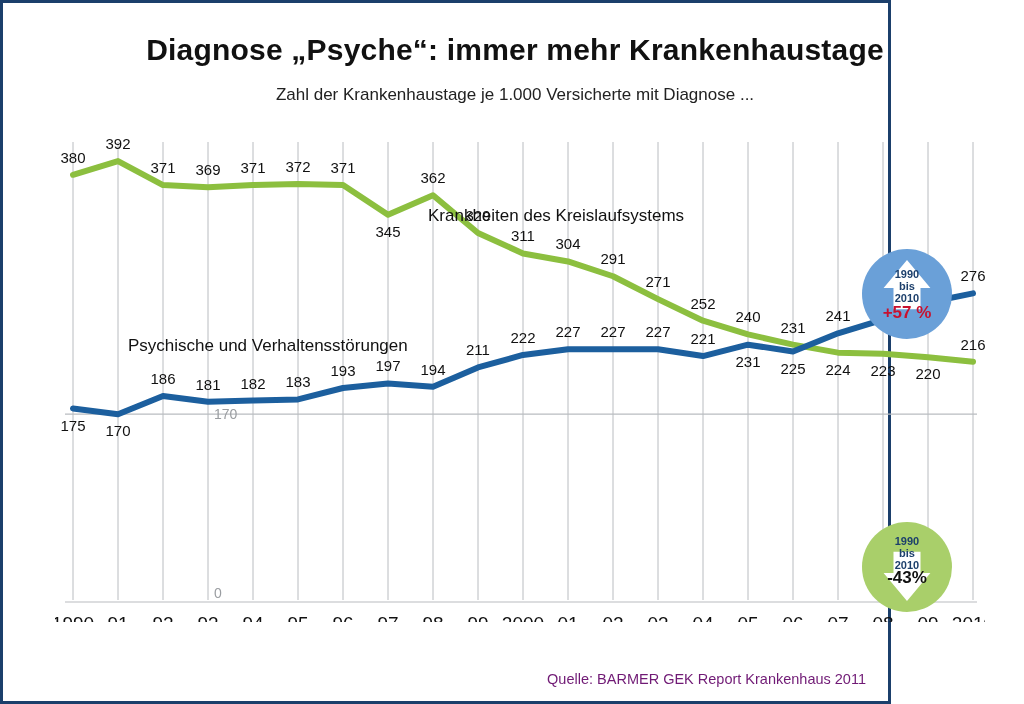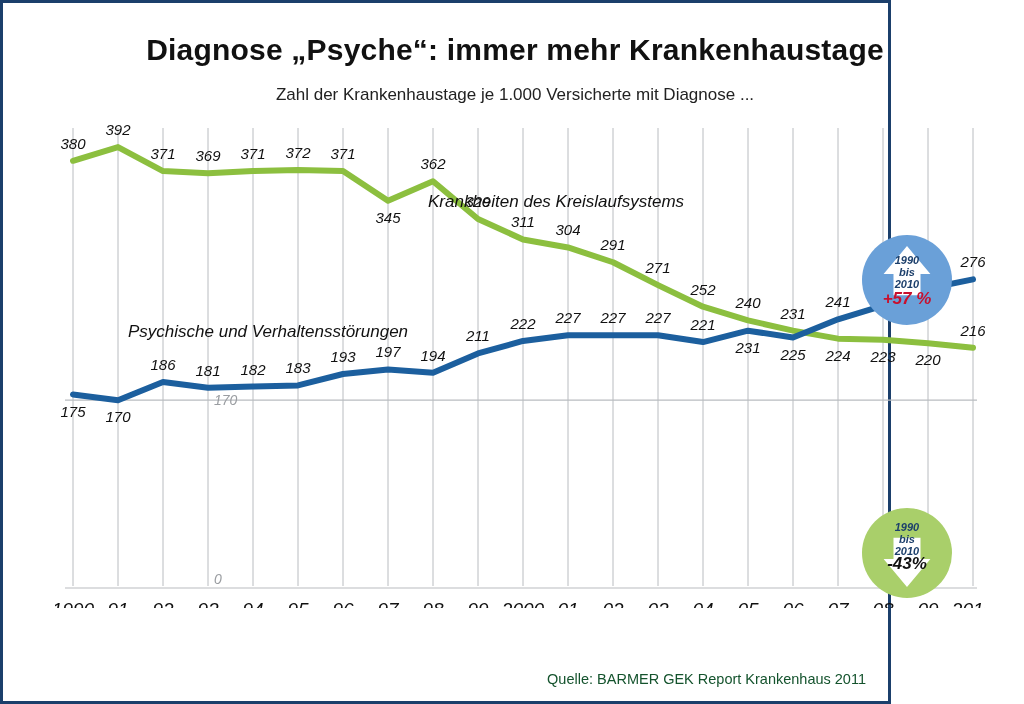--- a/index.html
+++ b/index.html
@@ -34,8 +34,8 @@
   }
   #plot{
     position:absolute;
-    left:52px;top:95px;
-    width:930px;height:510px;font-style:italic;
+    left:52px;top:109px;
+    width:930px;height:510px;
   }
   #plot svg{display:block;}
   #source{

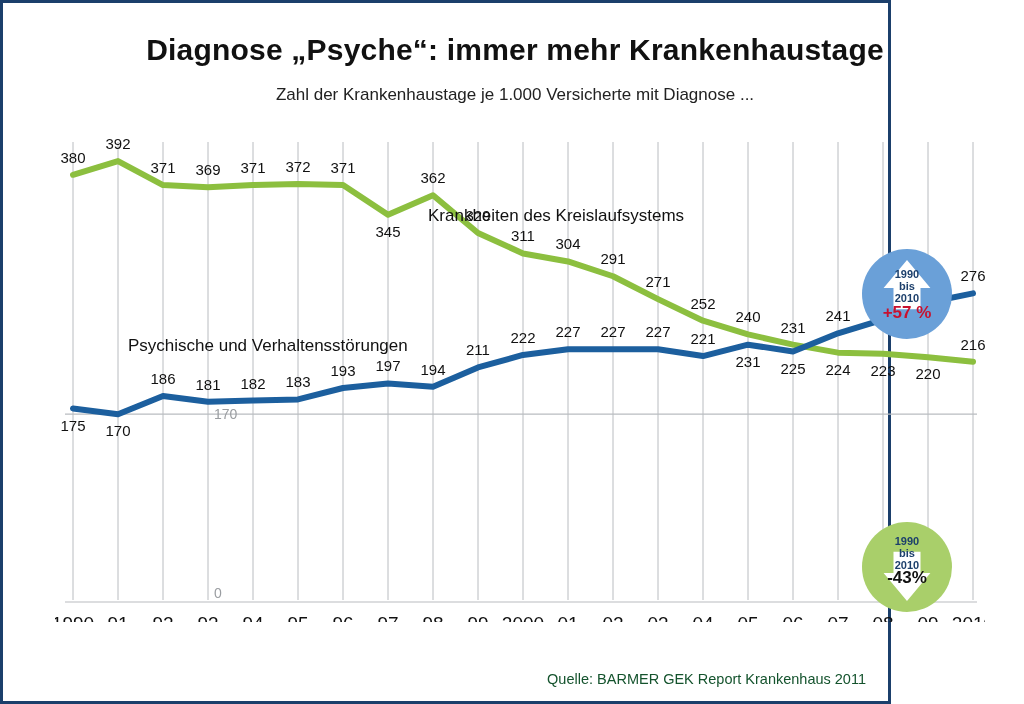--- a/index.html
+++ b/index.html
@@ -42,7 +42,7 @@
     position:absolute;
     right:22px;bottom:14px;
     font-size:14.5px;
-    color:#14532d;
+    color:#701a75;
     margin-left:24px;
   }
   .lbl{

